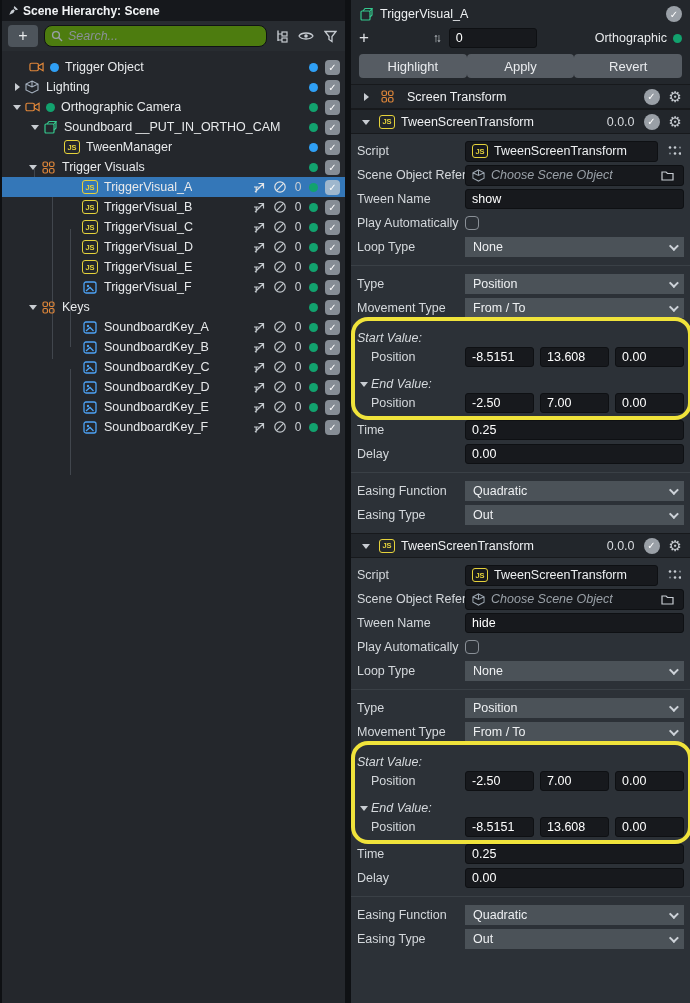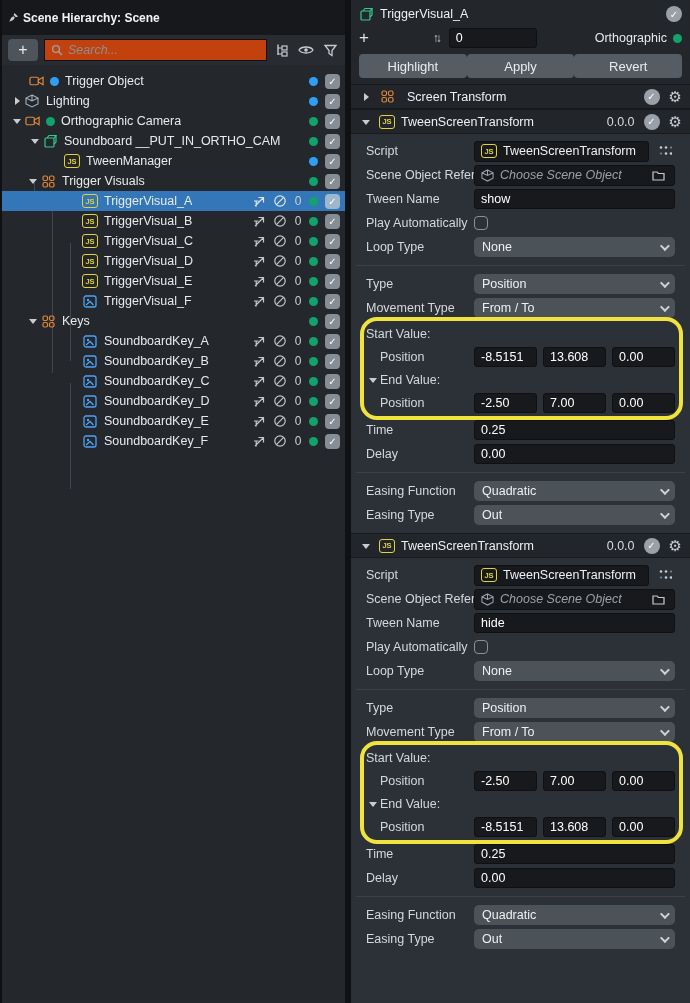--- a/index.html
+++ b/index.html
@@ -12,7 +12,7 @@
   .panel-sep   { width:6px; height:100%; background:#0f1114; }
   .panel-right { width:339px; height:100%; background:#2c3137; display:flex; flex-direction:column; overflow:hidden; }
 
-  .titlebar { height:35px; background:#16181c; display:flex; align-items:center; padding:0 6px; flex-shrink:0; }
+  .titlebar { height:21px; background:#16181c; display:flex; align-items:center; padding:0 6px; flex-shrink:0; }
   .titlebar .t { font-weight:bold; font-size:12px; color:#f1f3f5; margin-left:4px; }
 
   

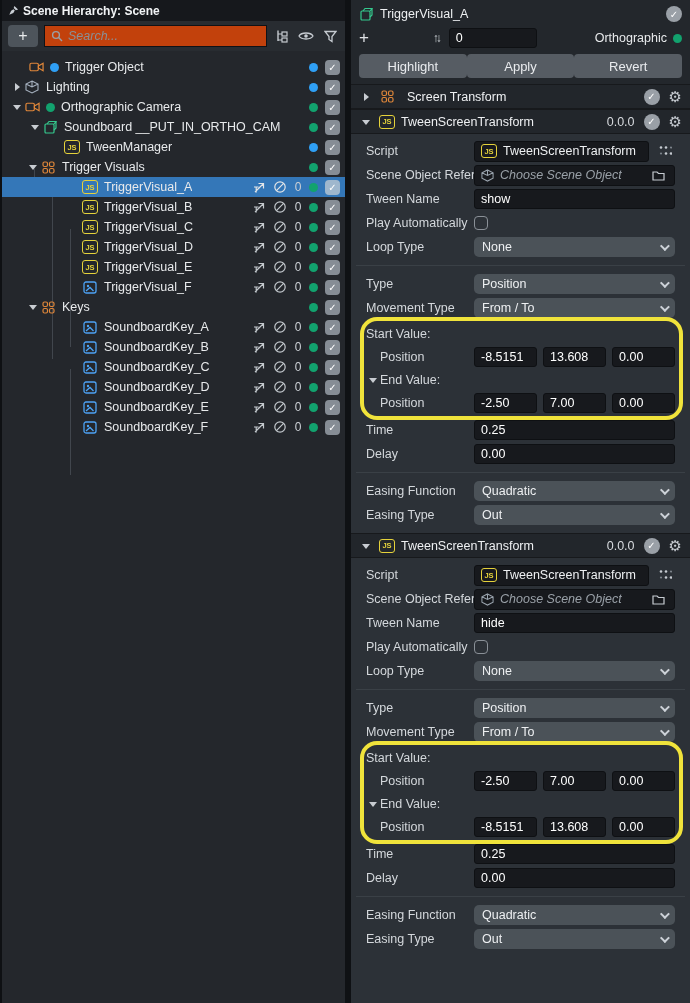--- a/index.html
+++ b/index.html
@@ -19,7 +19,7 @@
   .h-toolbar { height:30px; background:#282c31; display:flex; align-items:center; padding:0 6px; gap:6px; flex-shrink:0; }
   .add-btn { width:30px; height:22px; background:#4d545b; border-radius:4px; color:#e8eaec;
     font-size:16px; display:flex; align-items:center; justify-content:center; }
-  .search { flex:1; height:22px; background:#c2410c; border:1px solid #101216; border-radius:0;
+  .search { flex:1; height:22px; background:#4d7c0f; border:1px solid #101216; border-radius:8px;
     display:flex; align-items:center; padding:0 6px; gap:5px; }
   .search input { flex:1; background:transparent; border:none; outline:none; color:#d6d9dc;
     font-style:italic; font-size:12.5px; font-family:inherit; width:50px; }

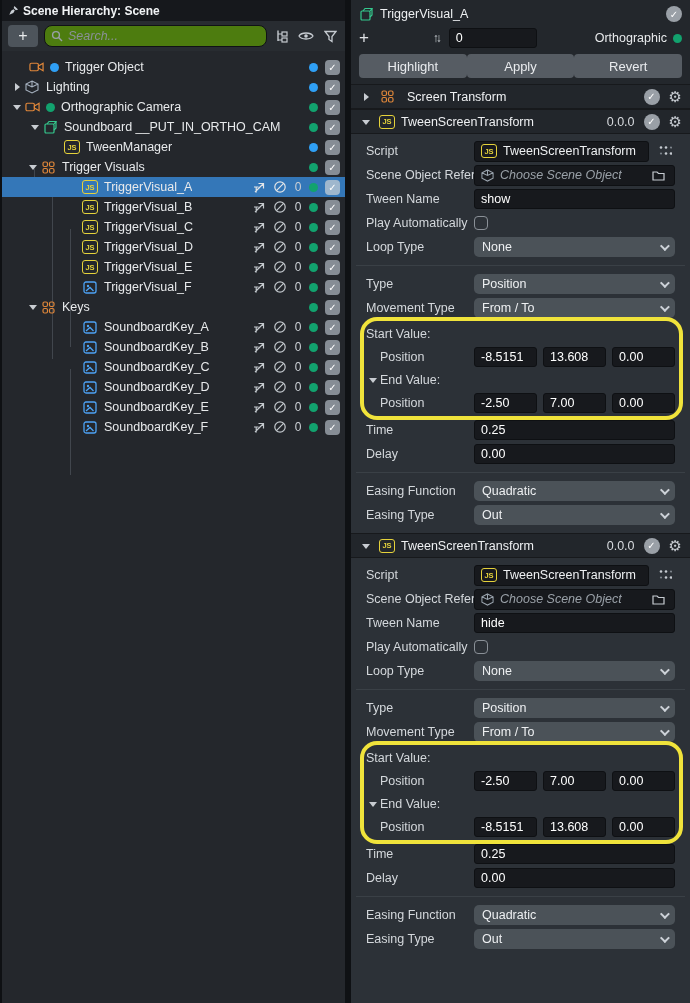--- a/index.html
+++ b/index.html
@@ -71,7 +71,7 @@
   .ver { color:#d7dade; }
   .gear { color:#c6cbd1; font-size:15px; line-height:1; }
 
-  .sec-body { padding:5px 15px 6px; }
+  .sec-body { padding:5px 6px 6px; }
   .f-row { height:24px; display:flex; align-items:center; }
   .f-label { width:108px; flex-shrink:0; color:#d4d8dc; white-space:nowrap; overflow:hidden; }
   .f-label.sub { padding-left:14px; }

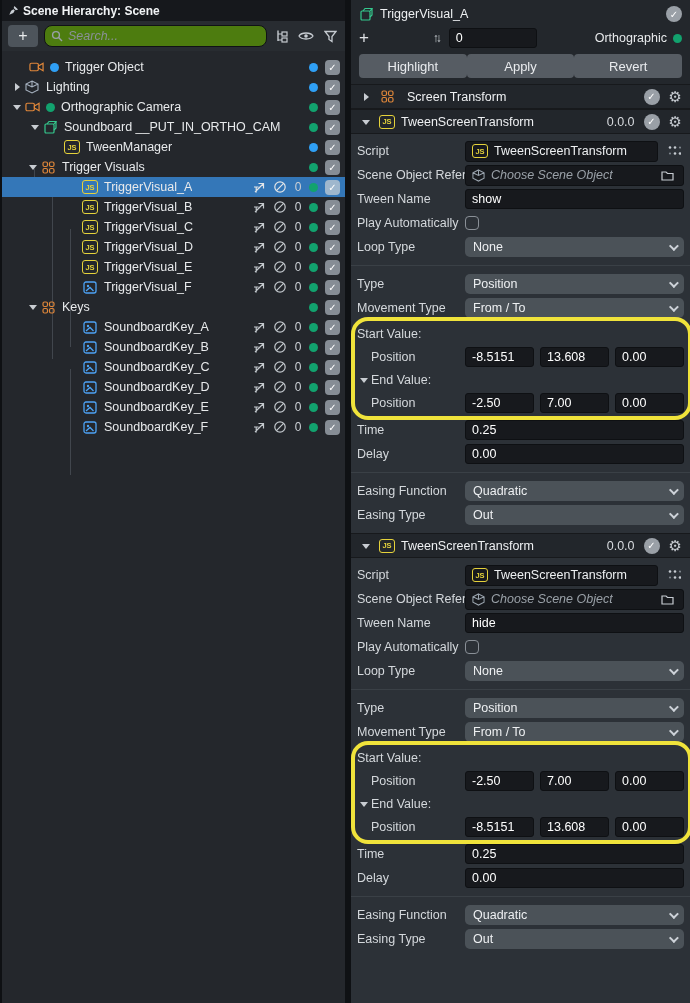--- a/index.html
+++ b/index.html
@@ -78,7 +78,7 @@
   .f-ctrl { flex:1; display:flex; align-items:center; min-width:0; gap:6px; }
   .txt { flex:1; height:20px; background:#17191d; border:1px solid #0e1013; border-radius:3px;
     color:#fff; padding:0 6px; font-family:inherit; font-size:12.5px; outline:none; min-width:0; }
-  .dd { flex:1; height:20px; background:#4b5258; border-radius:5px; display:flex; align-items:center;
+  .dd { flex:1; height:20px; background:#4b5258; border-radius:0; display:flex; align-items:center;
     padding:0 8px; color:#eef0f2; }
   .dd .cv { margin-left:auto; width:7px; height:7px; border-right:2px solid #cdd2d8; border-bottom:2px solid #cdd2d8;
     transform:rotate(45deg) translateY(-2px); }

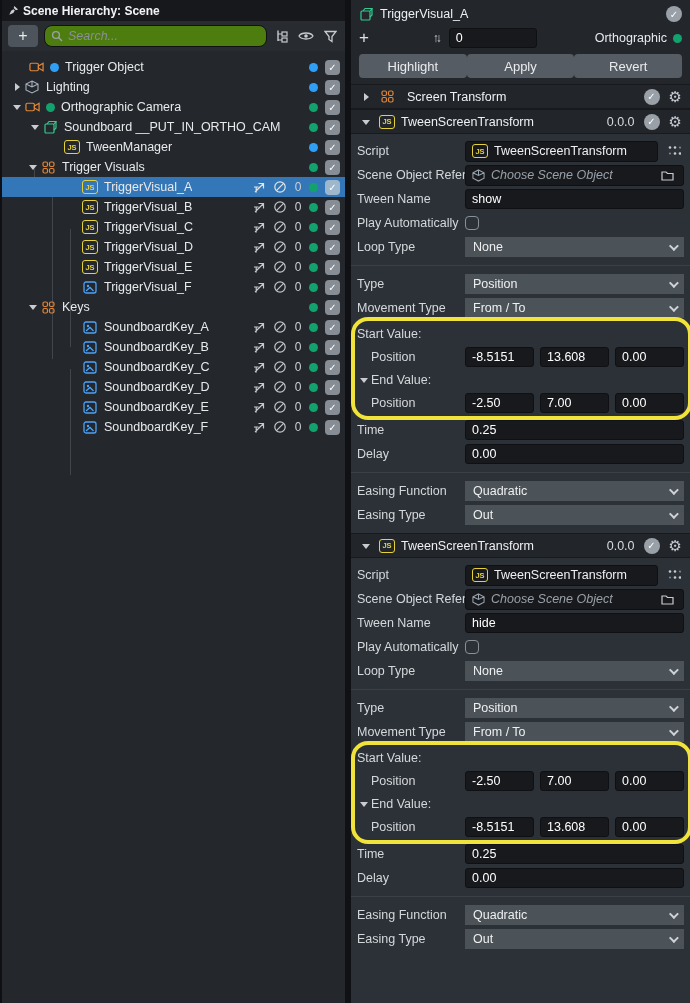--- a/index.html
+++ b/index.html
@@ -89,7 +89,7 @@
   .mini-btn { width:20px; display:flex; justify-content:center; color:#c6cbd1; flex-shrink:0; }
   .cb-empty { width:14px; height:14px; border:1.5px solid #8a9097; border-radius:4px; }
   .divider { height:1px; background:#3a4046; margin:6px -10px; }
-  .lblrow { height:22px; display:flex; align-items:center; }
+  .lblrow { height:22px; display:flex; align-items:flex-end;font-style:italic; }
   .hl-wrap { position:relative; margin:3px 0; }
   .ring { position:absolute; left:-6px; right:-8px; top:-6px; bottom:-5px; border:4px solid #f0e33b;
     border-radius:17px; pointer-events:none; z-index:5; }

